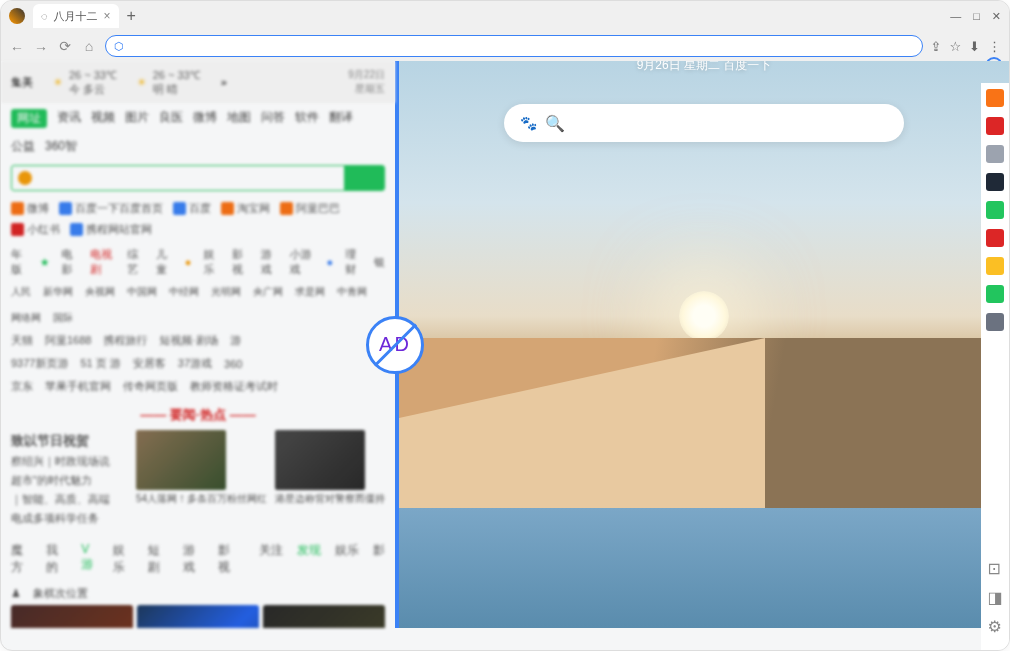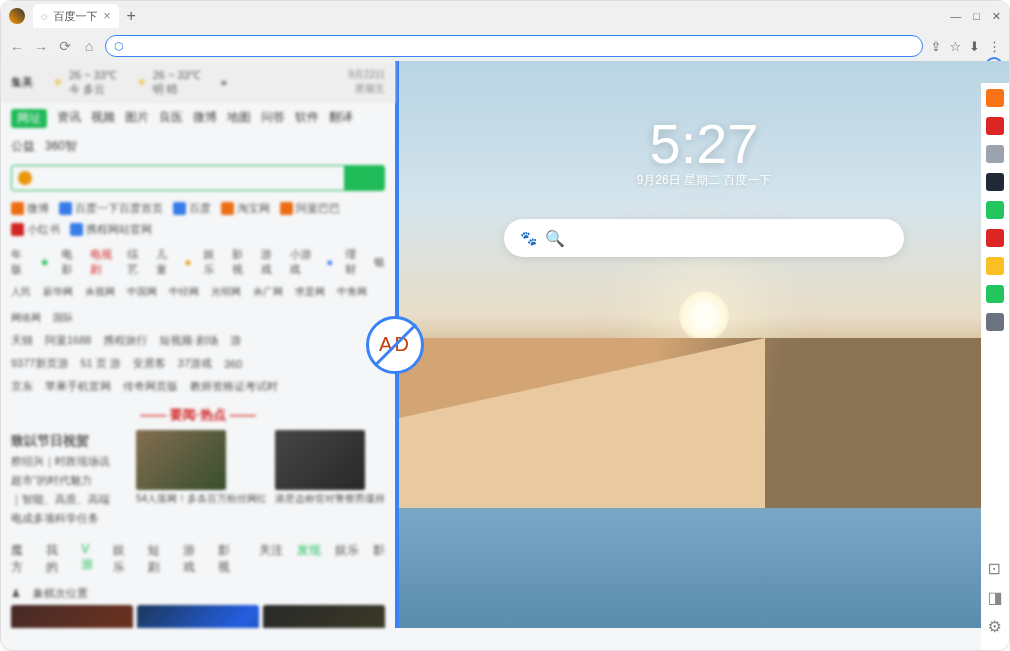--- a/index.html
+++ b/index.html
@@ -82,7 +82,7 @@
     <div class="favicon"></div>
     <div class="tab">
       <span>◌</span>
-      <span>百度一下</span>
+      <span>八月十二</span>
       <span class="tab-x">×</span>
     </div>
     <div class="plus">+</div>

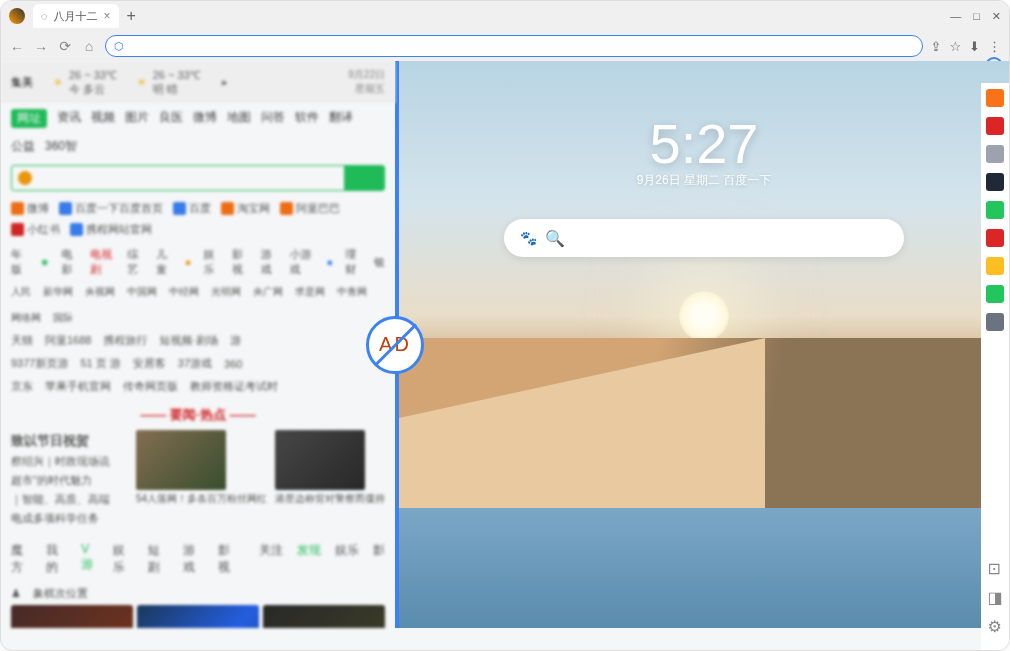--- a/index.html
+++ b/index.html
@@ -270,7 +270,6 @@
       <div class="sunimg"></div>
       <div class="dune"></div>
       <div class="water"></div>
-      <div class="clock">5:27</div>
       <div class="date">9月26日 星期二 百度一下</div>
       <div class="search">
         <span class="search-ico">🐾</span>

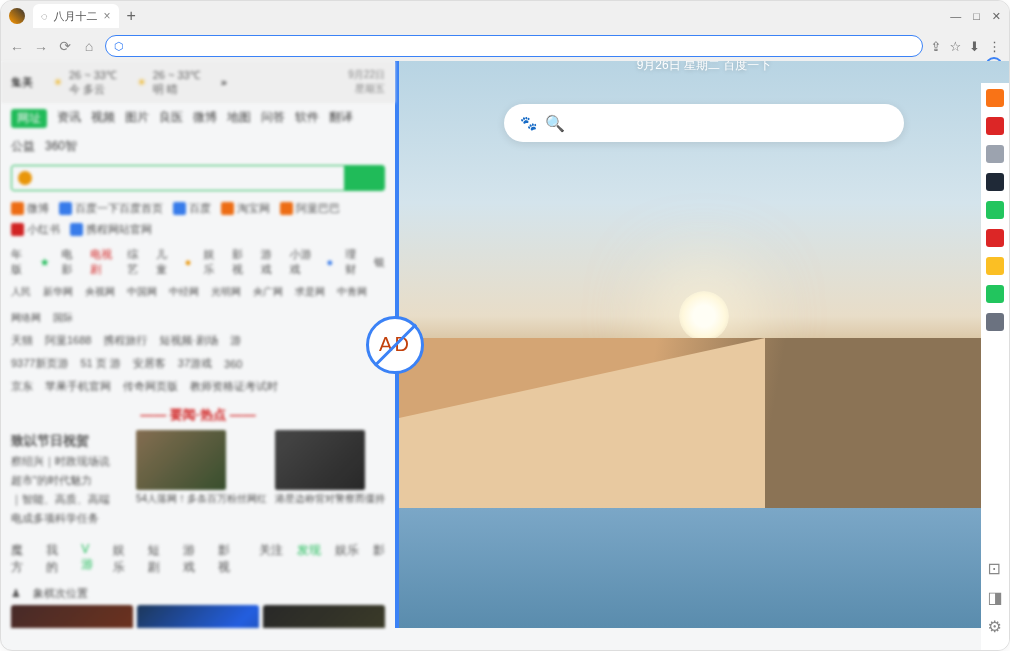--- a/index.html
+++ b/index.html
@@ -70,7 +70,7 @@
 .sb-ico{width:18px;height:18px;border-radius:3px;cursor:pointer}
 .sb-bottom{margin-top:auto;display:flex;flex-direction:column;gap:10px;padding-bottom:8px}
 .ad-badge{position:absolute;top:50%;left:394px;transform:translate(-50%,-50%);width:58px;height:58px;border:3px solid #3b82f6;border-radius:50%;background:#fff;display:flex;align-items:center;justify-content:center;z-index:10}
-.ad-text{color:#c2410c;font-size:20px;font-weight:500;letter-spacing:2px}
+.ad-text{color:#6d28d9;font-size:20px;font-weight:500;letter-spacing:2px}
 .ad-slash{position:absolute;width:3px;height:58px;background:#3b82f6;transform:rotate(45deg)}
 .g-logo{position:absolute;right:6px;top:56px;width:18px;height:18px;border:2px solid #3b82f6;border-radius:50%;color:#3b82f6;font-size:11px;font-weight:bold;display:flex;align-items:center;justify-content:center}
 </style>

